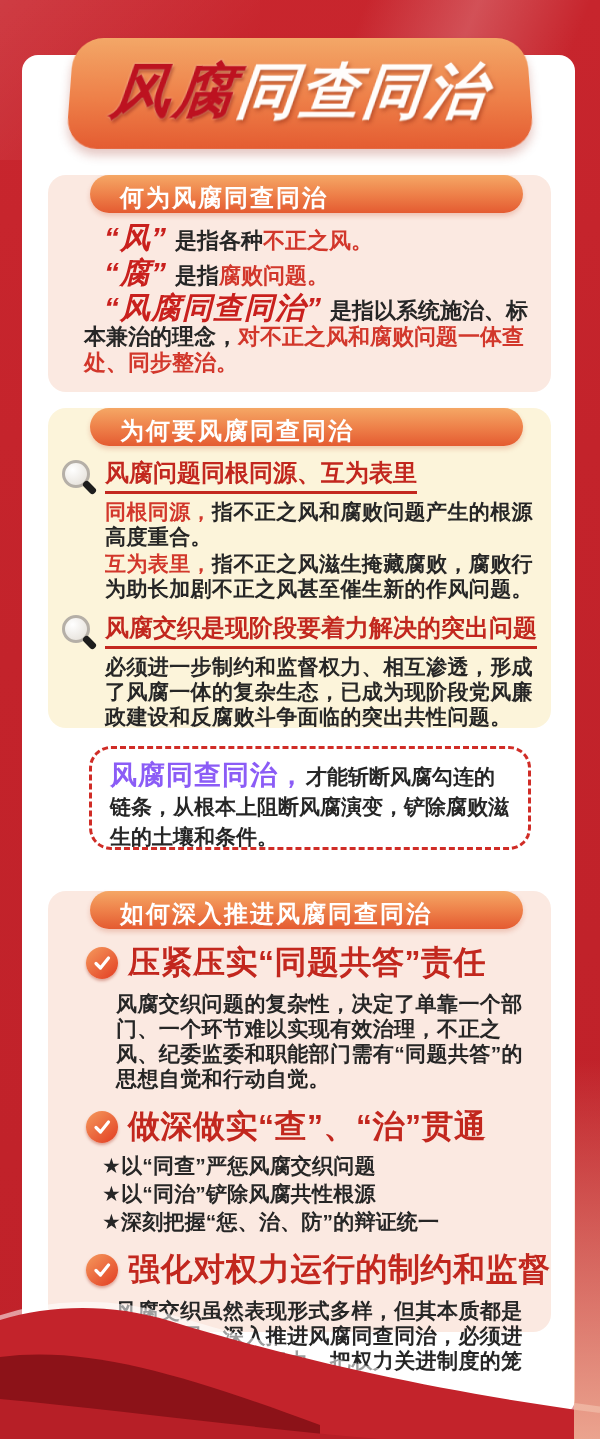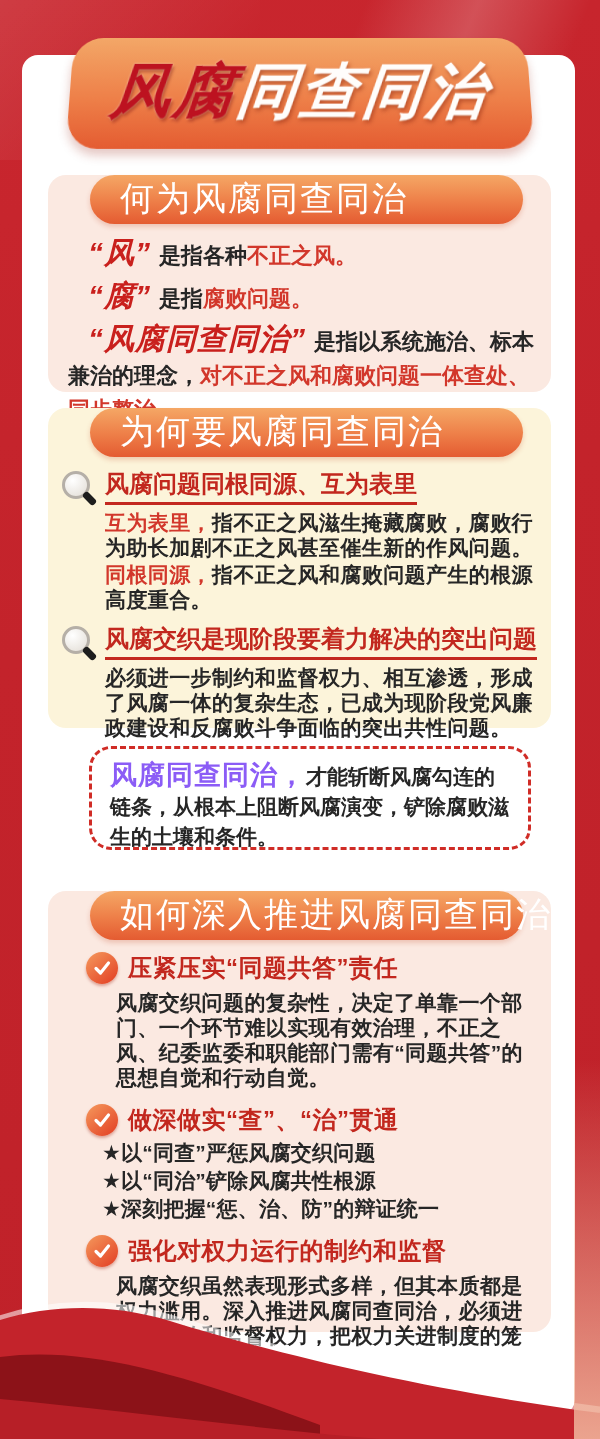--- a/index.html
+++ b/index.html
@@ -37,9 +37,9 @@
   .card1{top:175px;height:217px;}
   .card2{top:408px;height:320px;}
   .card3{top:871px;height:441px;margin-top:20px;}
-  .pill{margin-left:42px;width:433px;height:49px;border-radius:26px;box-sizing:border-box;
+  .pill{margin-left:42px;width:433px;height:38px;border-radius:26px;box-sizing:border-box;
       background:linear-gradient(180deg,#f5a765 0%,#ee8049 52%,#e45b31 100%);
-      color:#fff;font-size:34px;font-weight:400;line-height:46px;padding-left:30px;letter-spacing:2px;
+      color:#fff;font-size:24px;font-weight:700;line-height:46px;padding-left:30px;letter-spacing:2px;
       box-shadow:0 3px 5px rgba(190,60,25,.22);white-space:nowrap;}
 
   

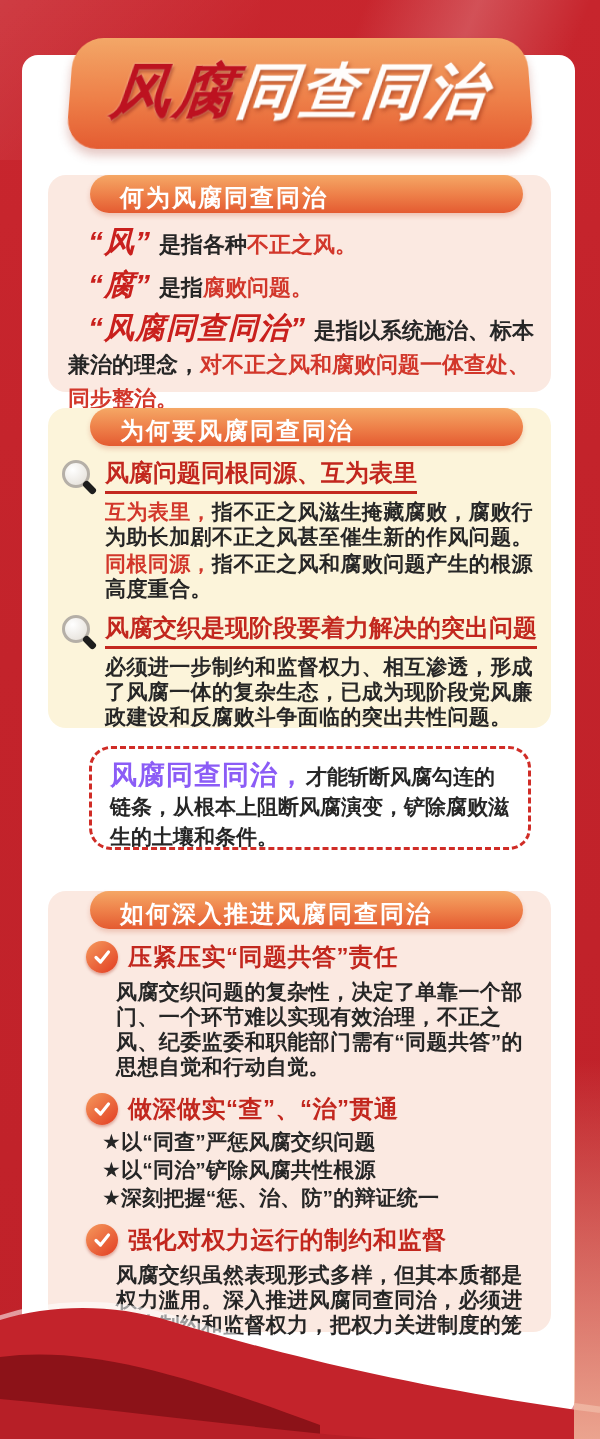--- a/index.html
+++ b/index.html
@@ -44,7 +44,7 @@
 
   
   .card1-body{padding:8px 12px 0 20px;}
-  .def{margin:6px 0 0 0;padding:0;text-indent:20px;font-size:22px;line-height:34px;color:#262626;font-weight:600;}
+  .def{margin:6px 0 0 16px;padding:0;text-indent:20px;font-size:22px;line-height:26px;color:#262626;font-weight:600;}
   .def.first{margin-top:4px;}
   .term{font-size:30px;font-weight:900;color:#c9201d;font-style:italic;letter-spacing:1px;margin-right:8px;}
   .red{color:#d2372b;}

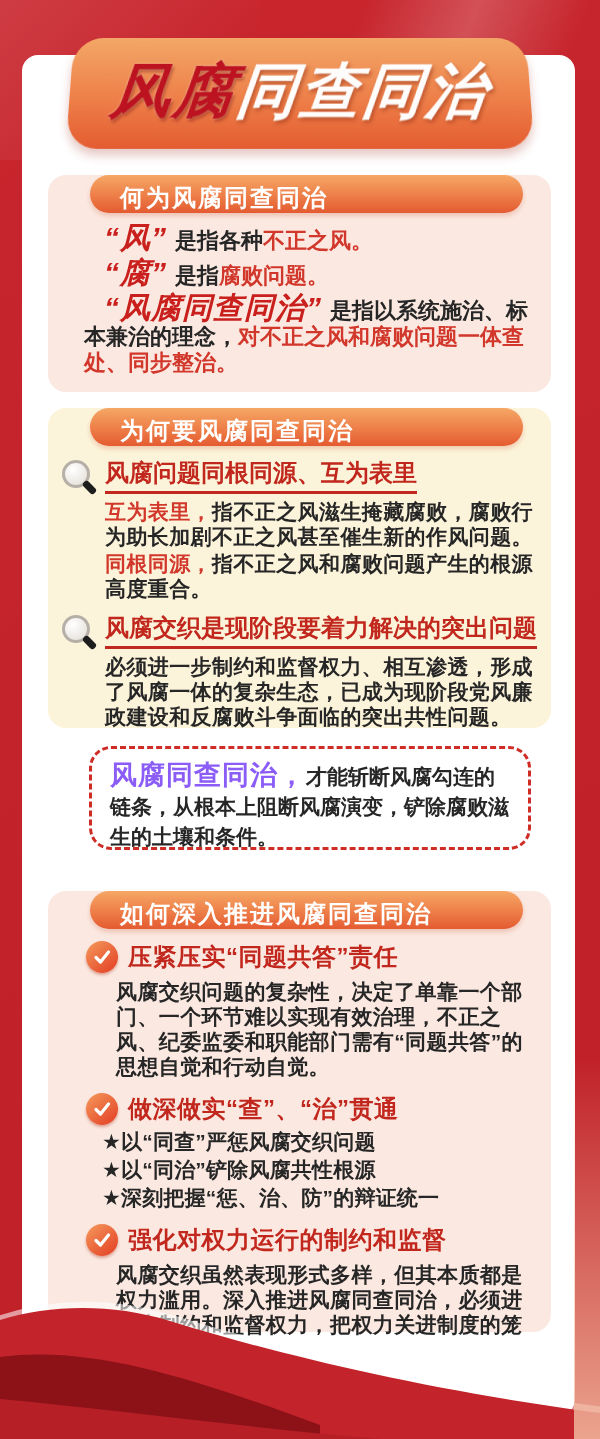--- a/index.html
+++ b/index.html
@@ -132,10 +132,10 @@
       <h3 class="mag-heading">风腐问题同根同源、互为表里</h3>
     </div>
     <p class="para">
-      <span class="red">互为表里，</span><span class="blk">指不正之风滋生掩藏腐败，腐败行为助长加剧不正之风甚至催生新的作风问题。</span>
+      <span class="red">同根同源，</span><span class="blk">指不正之风和腐败问题产生的根源高度重合。</span>
     </p>
     <p class="para">
-      <span class="red">同根同源，</span><span class="blk">指不正之风和腐败问题产生的根源高度重合。</span>
+      <span class="red">互为表里，</span><span class="blk">指不正之风滋生掩藏腐败，腐败行为助长加剧不正之风甚至催生新的作风问题。</span>
     </p>
 
     <div class="mag-row">

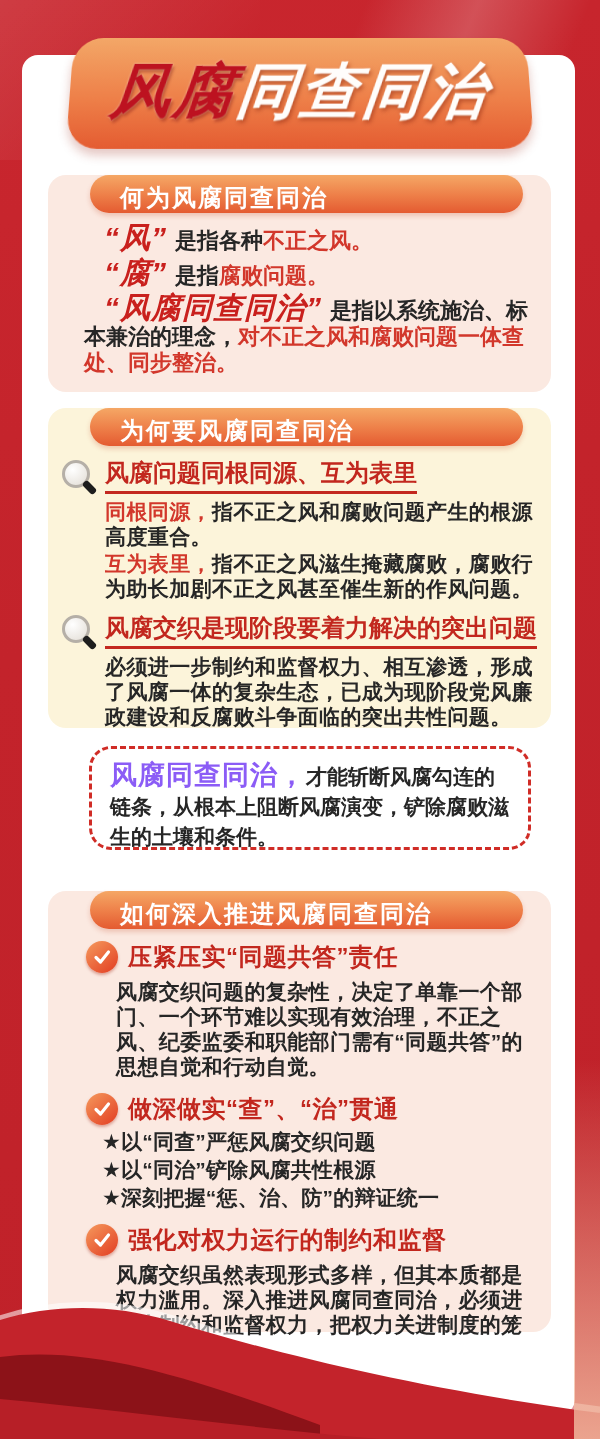--- a/index.html
+++ b/index.html
@@ -74,7 +74,7 @@
   .check-circle{width:32px;height:32px;border-radius:50%;flex:0 0 auto;
       background:linear-gradient(140deg,#f59a5d,#e23c22);
       box-shadow:0 2px 3px rgba(160,30,10,.35);display:flex;align-items:center;justify-content:center;}
-  .chk-heading{margin:0;color:#c2271e;font-size:24px;font-weight:800;letter-spacing:.5px;white-space:nowrap;}
+  .chk-heading{margin:0;color:#c2271e;font-size:32px;font-weight:800;letter-spacing:.5px;white-space:nowrap;}
   .chk-body{margin:6px 8px 0 68px;font-size:21px;line-height:25px;font-weight:600;color:#262626;letter-spacing:.4px;}
   .bullets{margin:5px 0 0 54px;font-size:21px;line-height:24px;font-weight:700;color:#262626;letter-spacing:.2px;}
   .bullets div{margin-top:4px;white-space:nowrap;}

